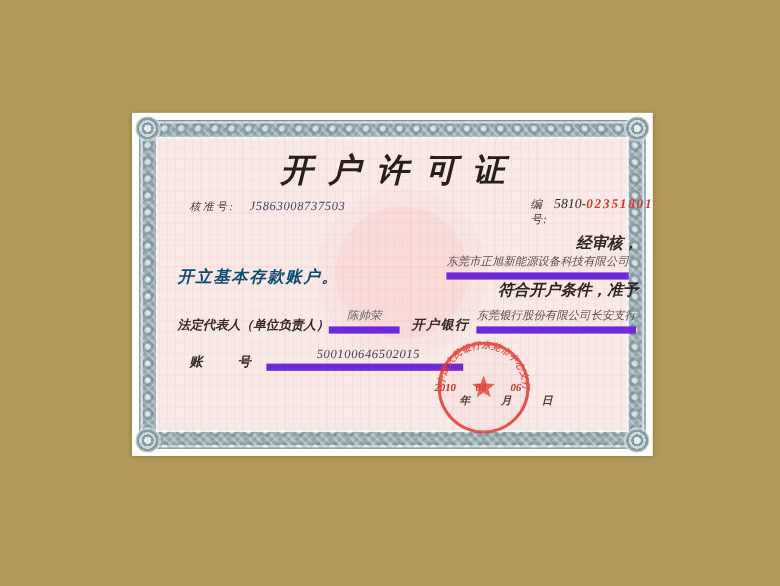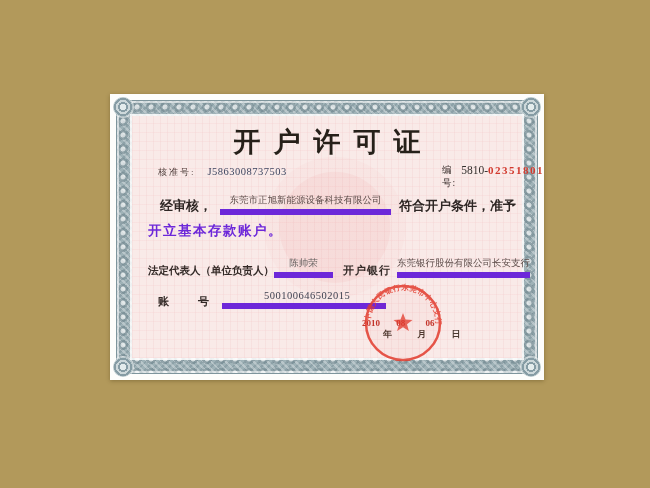--- a/index.html
+++ b/index.html
@@ -13,6 +13,7 @@
     position:absolute;left:110px;top:94px;width:434px;height:286px;
     background:#fdfdfb;
     box-shadow:0 1px 4px rgba(60,45,10,.35);
+    font-style:italic;
   }
   .band{
     position:absolute;inset:6px;

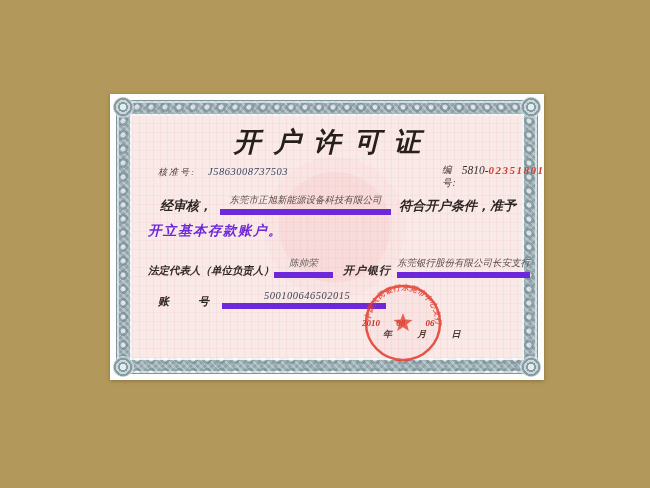--- a/index.html
+++ b/index.html
@@ -56,7 +56,7 @@
   .serial-lbl{font-size:9.5px;color:#3a2f2c;letter-spacing:1px;}
   .serial-prefix{margin-left:5px;font-size:11.5px;color:#34302e;}
   .serial-num{font-size:11px;color:#d23a2e;letter-spacing:1.5px;font-weight:bold;}
-  .row-review{top:100px;left:50px;right:28px;}
+  .row-review{top:100px;left:50px;right:12px;flex-direction:column;}
   .review-prefix,.review-suffix{font-size:13px;font-weight:bold;color:#2e2624;white-space:nowrap;}
   .company{flex:1;margin:0 8px;font-size:9.5px;}
   .line2{position:absolute;top:128px;left:38px;font-size:13.5px;font-weight:bold;color:#6d28d9;letter-spacing:1.5px;}

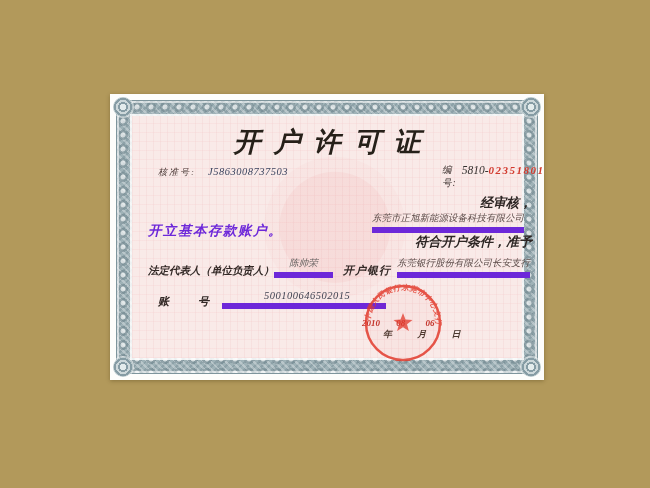--- a/index.html
+++ b/index.html
@@ -59,7 +59,7 @@
   .row-review{top:100px;left:50px;right:12px;flex-direction:column;}
   .review-prefix,.review-suffix{font-size:13px;font-weight:bold;color:#2e2624;white-space:nowrap;}
   .company{flex:1;margin:0 8px;font-size:9.5px;}
-  .line2{position:absolute;top:128px;left:38px;font-size:13.5px;font-weight:bold;color:#6d28d9;letter-spacing:1.5px;}
+  .line2{position:absolute;top:128px;left:38px;font-size:13.5px;font-weight:bold;color:#0c4a6e;letter-spacing:1.5px;}
   .row-rep{top:163px;left:38px;right:14px;}
   .rep-lbl{font-size:10.5px;white-space:nowrap;}
   .rep-name{width:92px;font-size:9.5px;color:#64605f;}

